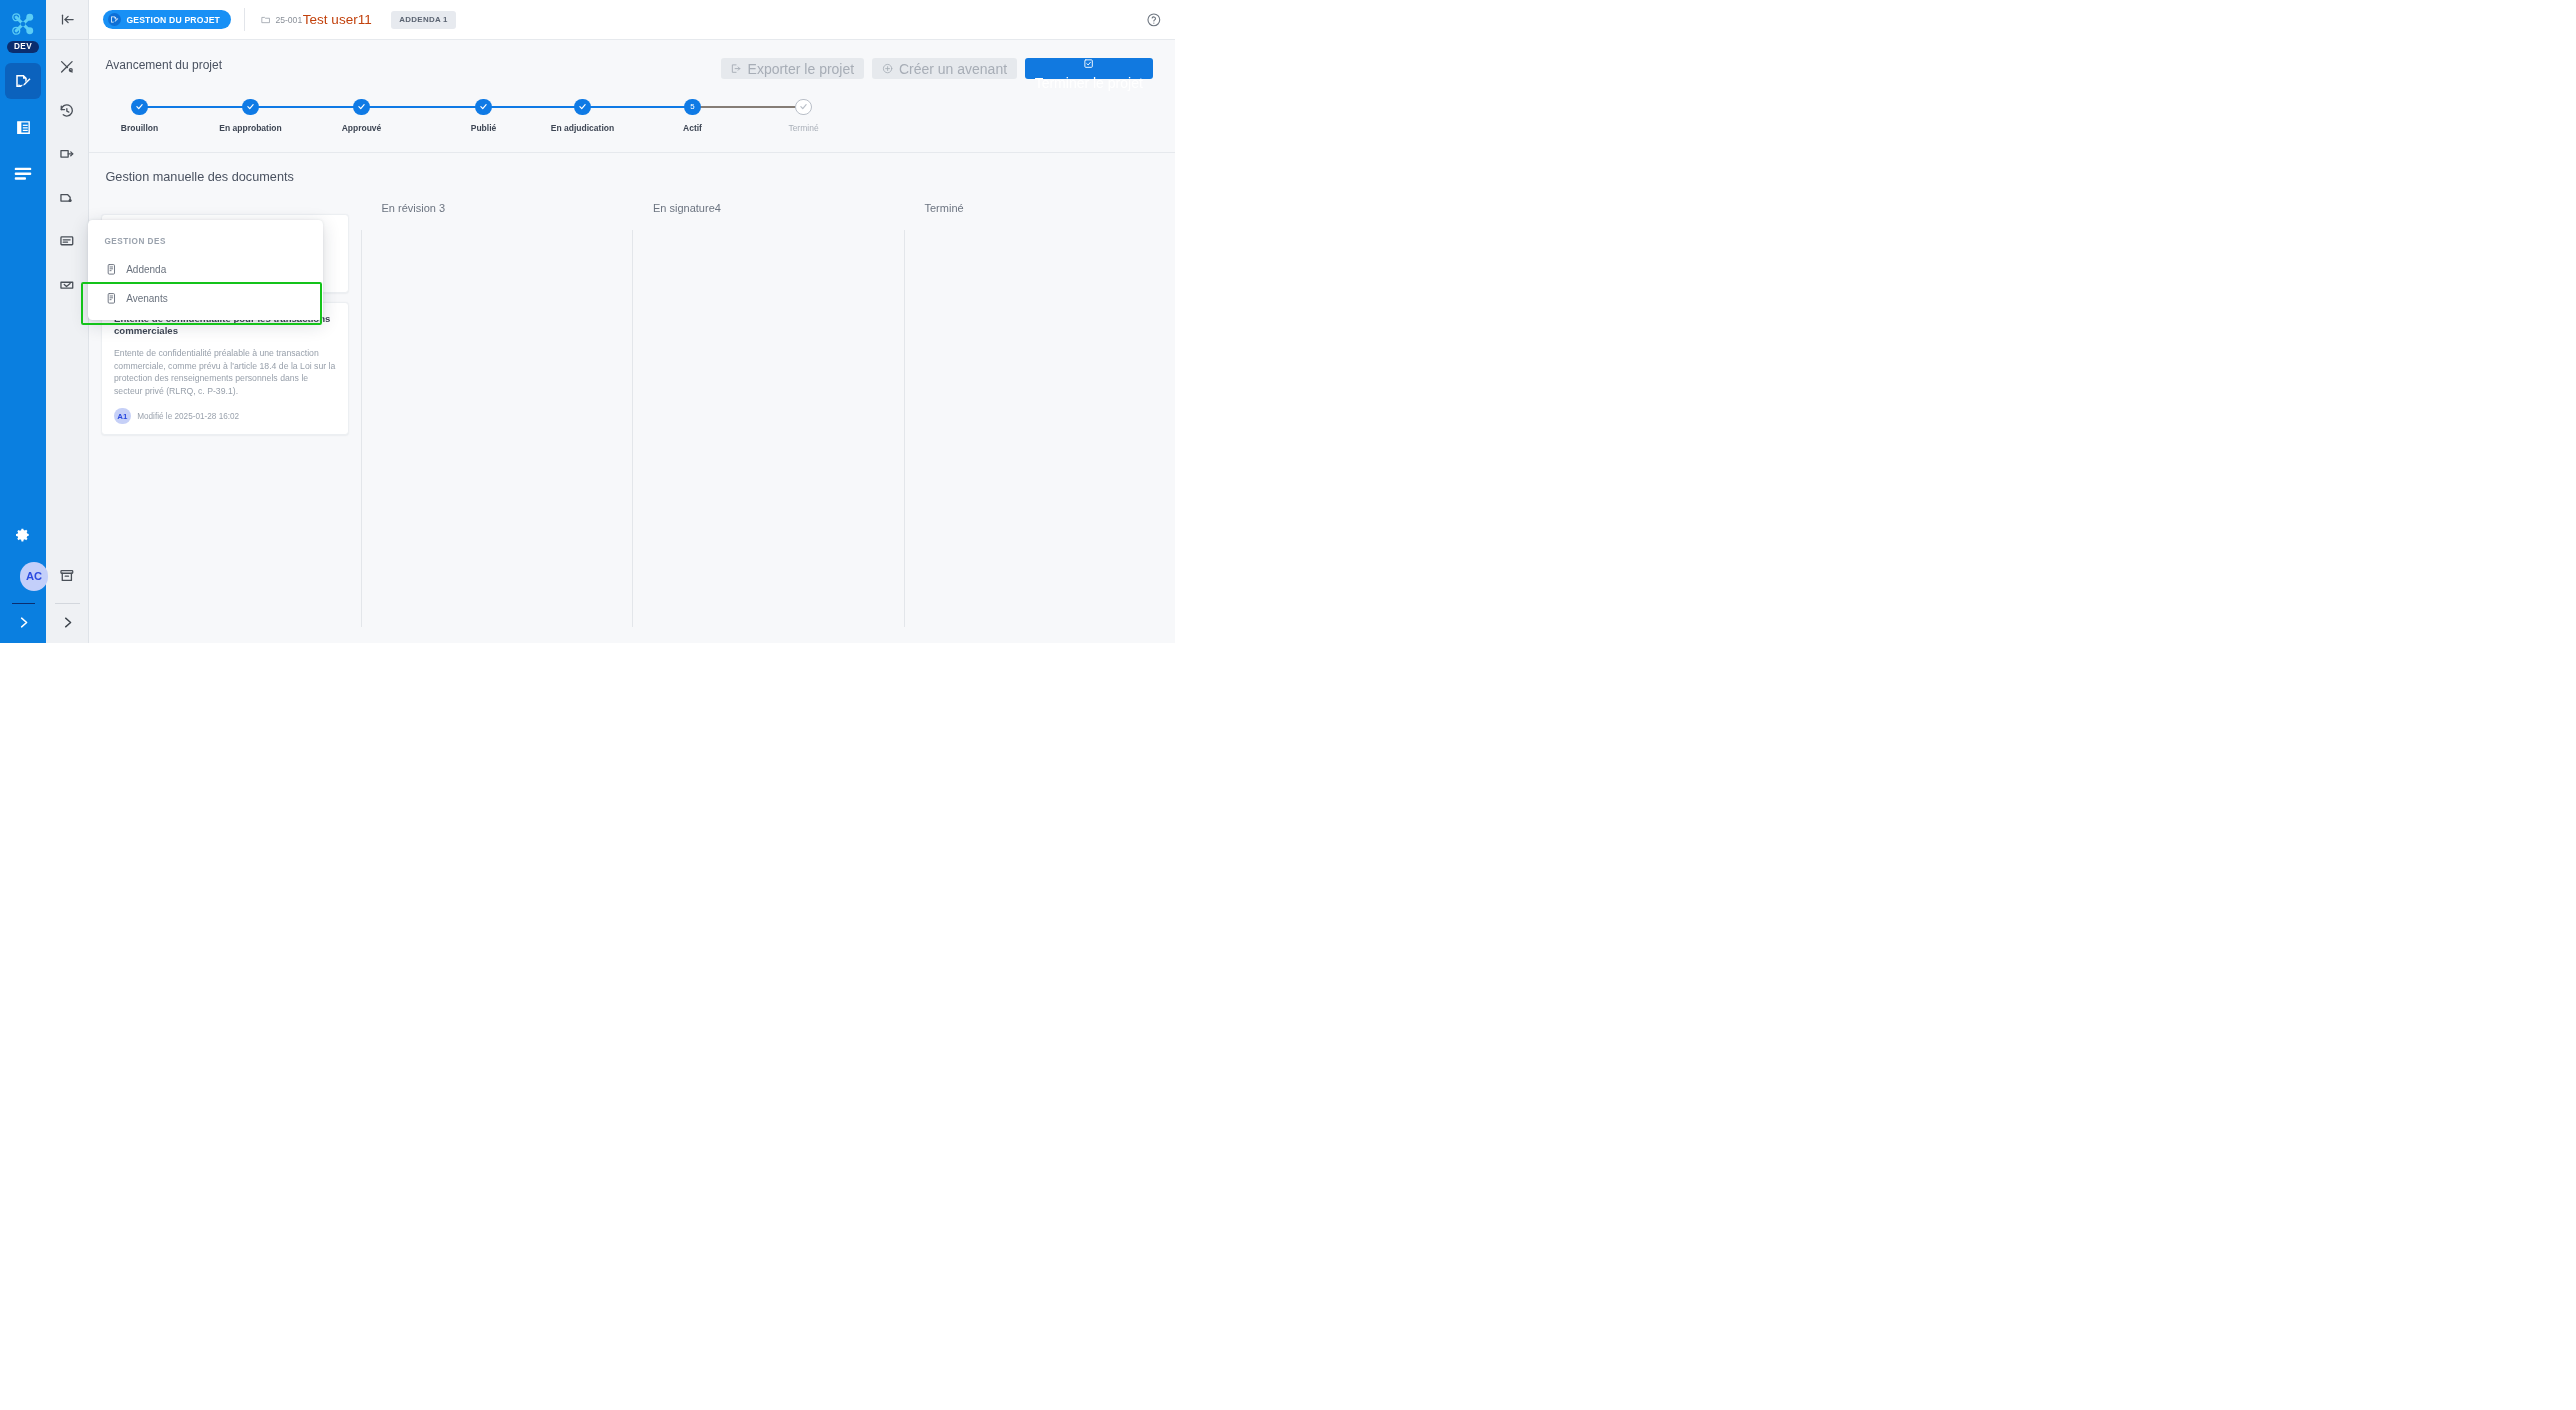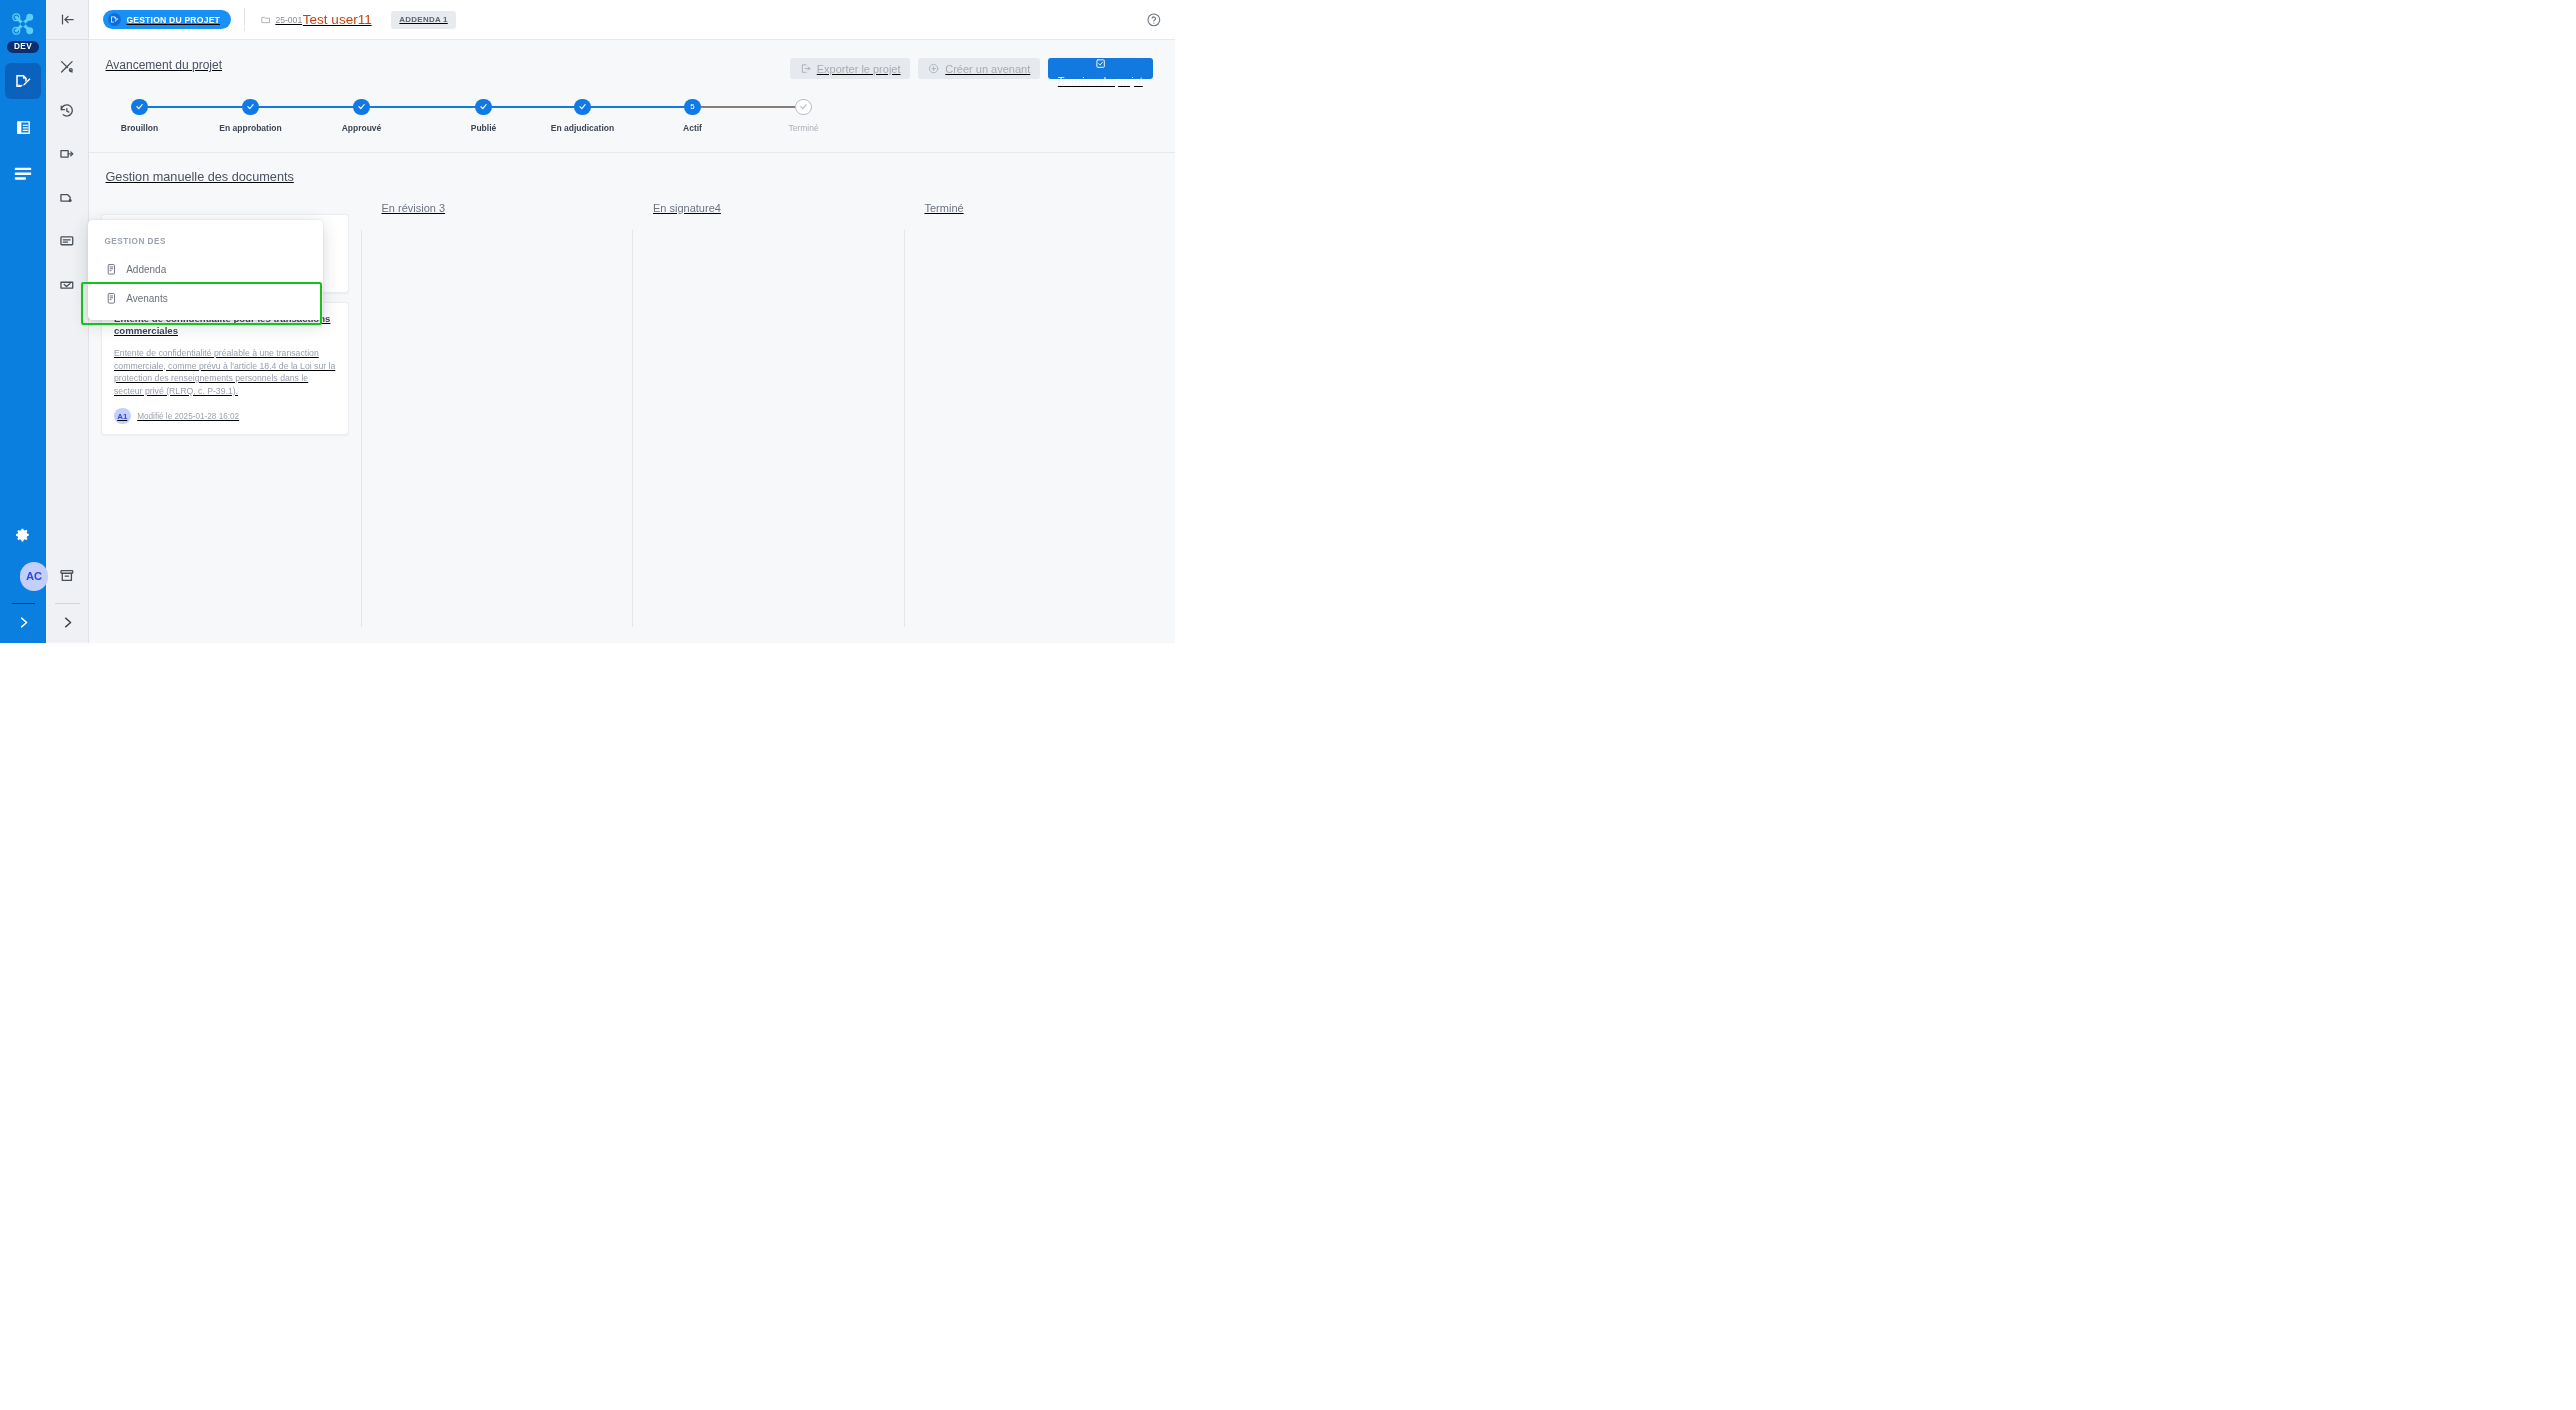--- a/index.html
+++ b/index.html
@@ -58,7 +58,7 @@
   .rail2-expand { margin: 10.5px 0 13.5px 0; }
 
   
-  .main { flex: 1; height: 643px; display: flex; flex-direction: column; background: #f7f8fa; min-width: 0; text-decoration: underline; }
+  .main { flex: 1; height: 643px; display: flex; flex-direction: column; background: #f7f8fa; min-width: 0; }
 
   .topbar {
     height: 40px; background: #fff; display: flex; align-items: center;

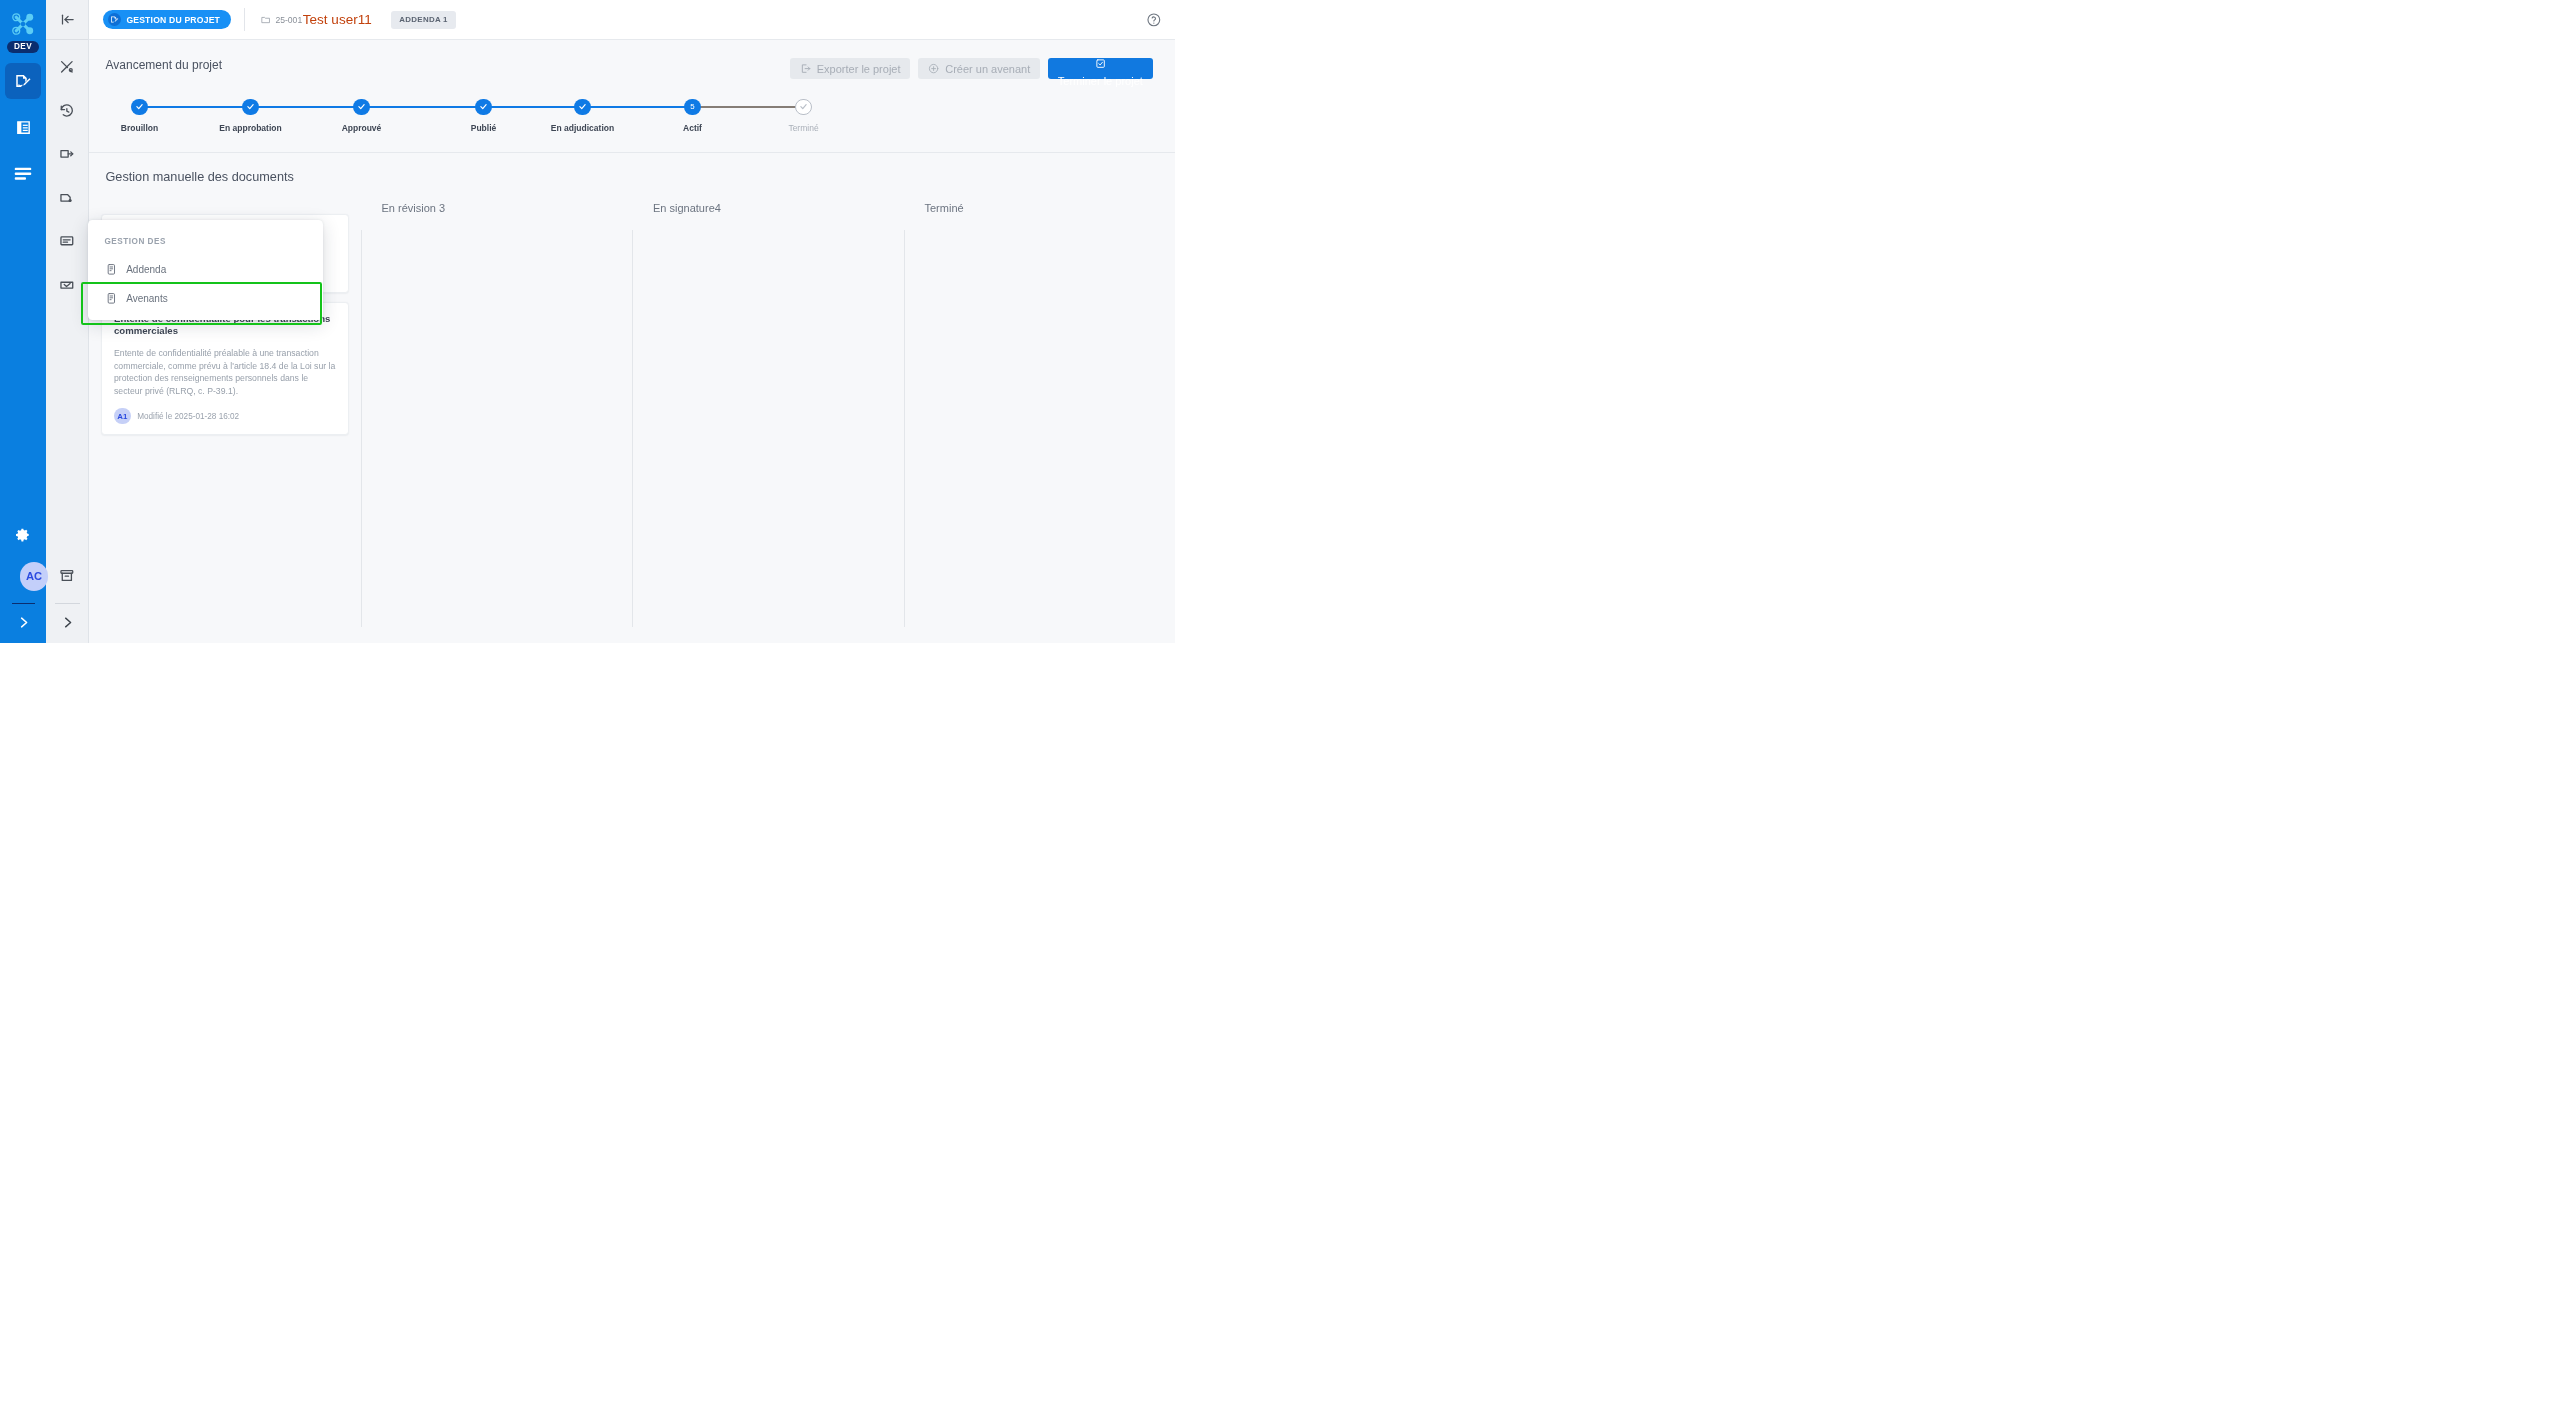--- a/index.html
+++ b/index.html
@@ -96,7 +96,7 @@
   .btn {
     display: inline-flex; align-items: center; gap: 6px;
     height: 21px; padding: 0 9.7px; border-radius: 3px;
-    font-size: 11px; border: none; cursor: pointer;
+    font-size: 14px; border: none; cursor: pointer;
     font-family: "Liberation Sans", sans-serif;
   }
   .btn-ghost { background: #e6e9ed; color: #a7adb6; }

